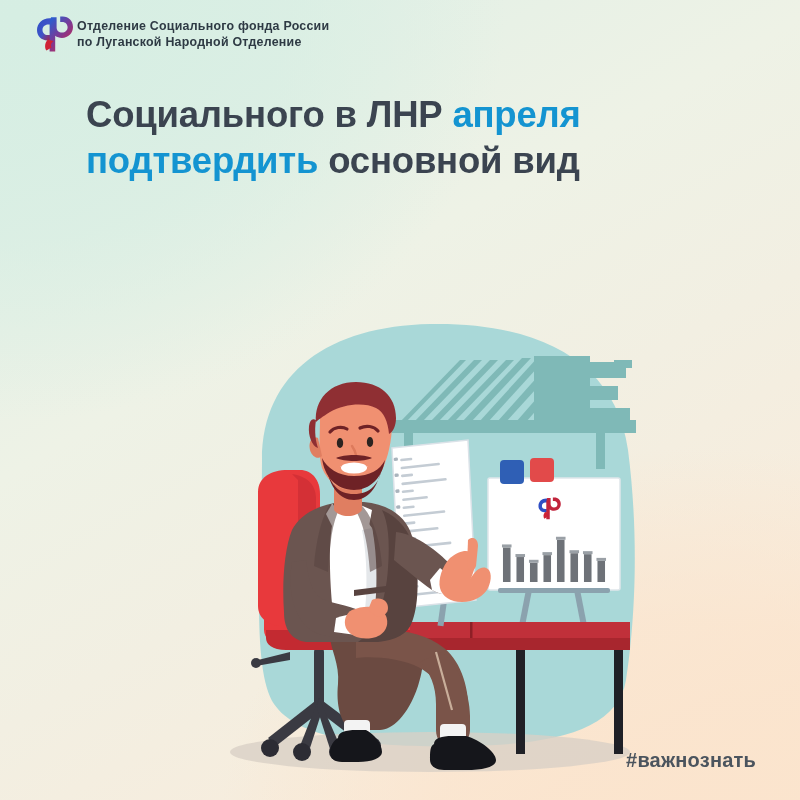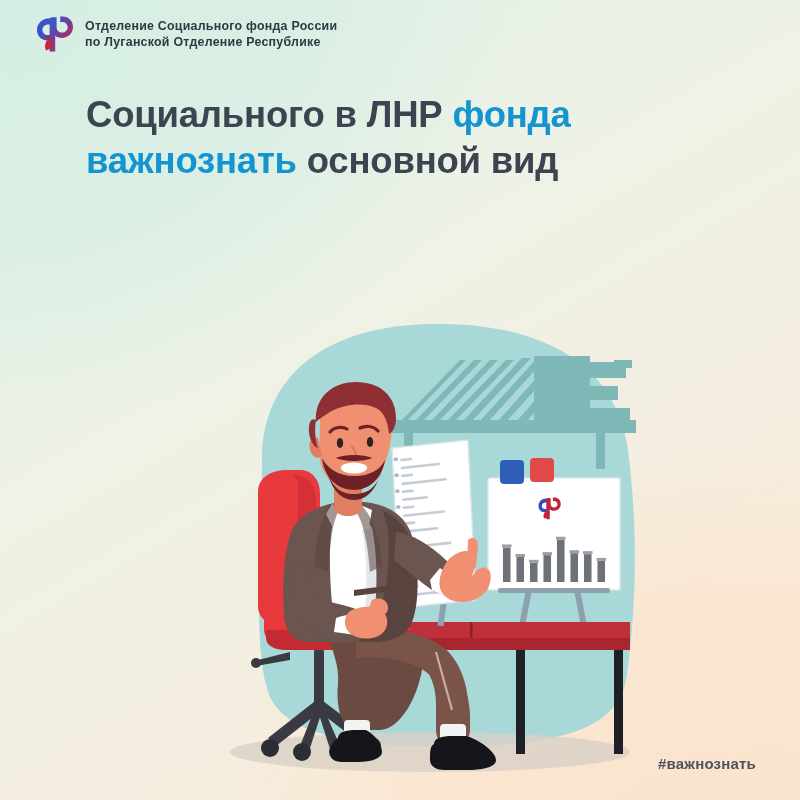--- a/index.html
+++ b/index.html
@@ -32,7 +32,7 @@
     left: 33px;
     display: flex;
     align-items: center;
-    gap: 8px;
+    gap: 0;
   }
   #logo-mark { width: 44px; height: 40px; display: block; flex: 0 0 auto; }
   #org-lines {

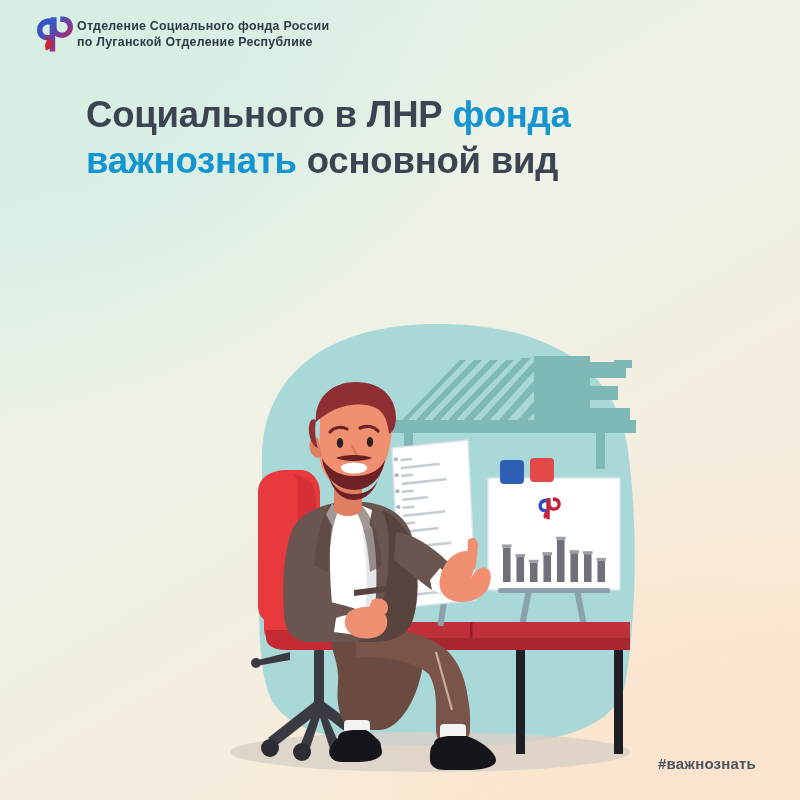--- a/index.html
+++ b/index.html
@@ -114,7 +114,7 @@
     </span>
     <div id="org-lines">
       <span class="org-line">Отделение Социального фонда России</span>
-      <span class="org-line">по Луганской Отделение Республике</span>
+      <span class="org-line">по Луганской Народной Отделение</span>
     </div>
   </div>
 

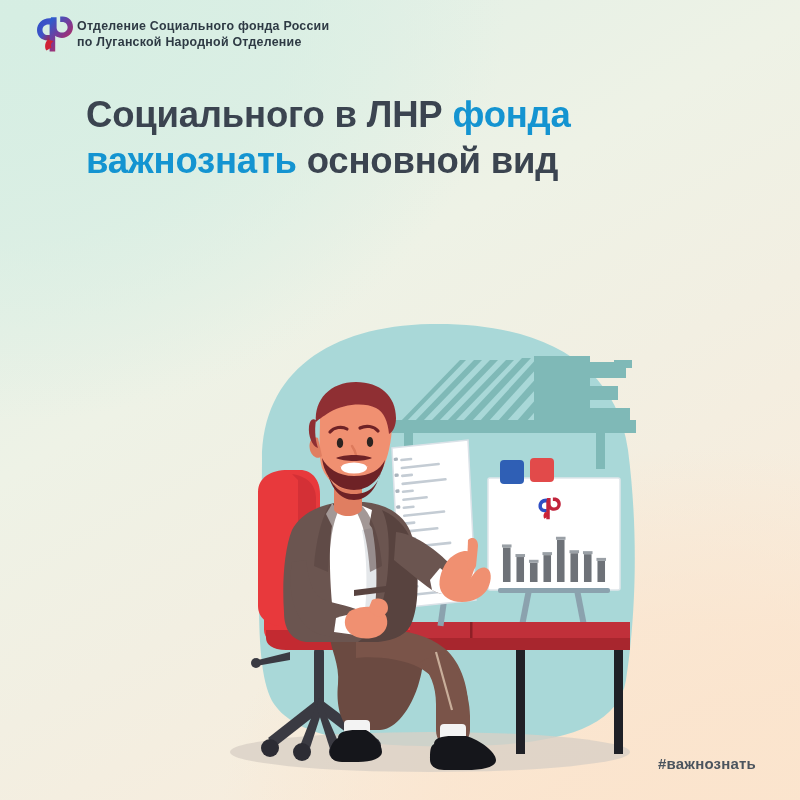--- a/index.html
+++ b/index.html
@@ -119,7 +119,7 @@
   </div>
 
   <div id="headline">
-    <div class="hl-line"><span>Социального в ЛНР </span><span class="hl-accent">фонда</span></div>
+    <div class="hl-line"><span>Социального в ЛНР </span><span class="hl-accent">апреля</span></div>
     <div class="hl-line"><span class="hl-accent">важнознать</span><span> основной вид</span></div>
   </div>
 

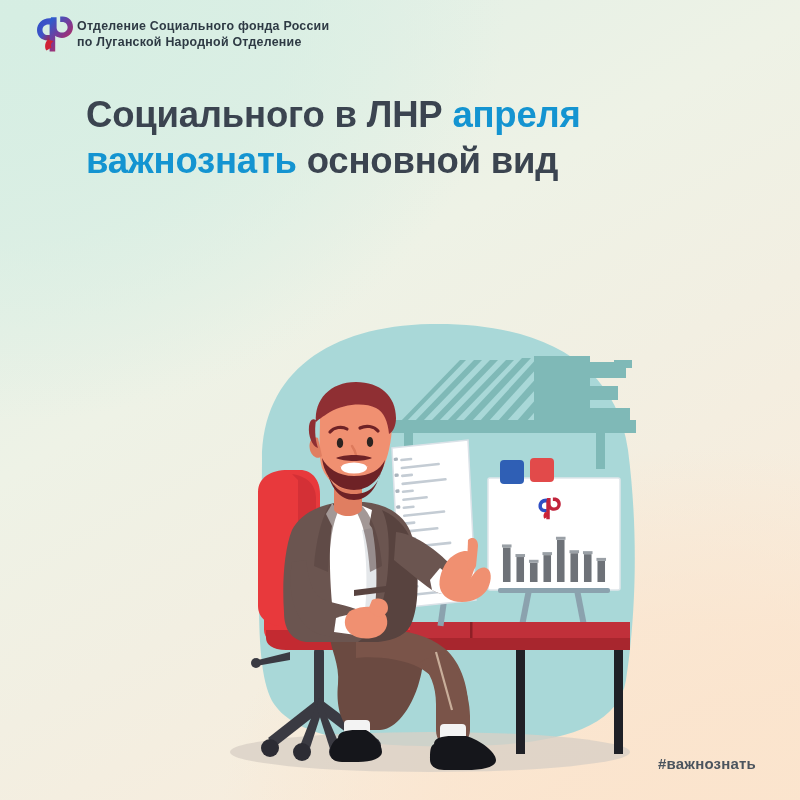--- a/index.html
+++ b/index.html
@@ -120,7 +120,7 @@
 
   <div id="headline">
     <div class="hl-line"><span>Социального в ЛНР </span><span class="hl-accent">апреля</span></div>
-    <div class="hl-line"><span class="hl-accent">важнознать</span><span> основной вид</span></div>
+    <div class="hl-line"><span class="hl-accent">подтвердить</span><span> основной вид</span></div>
   </div>
 
   <div id="illustration">

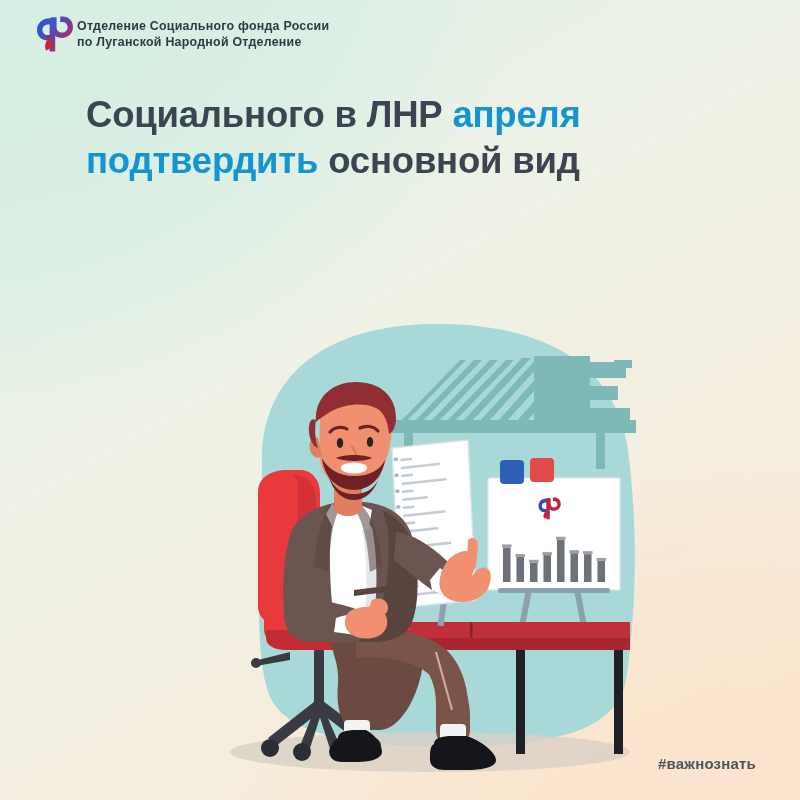--- a/index.html
+++ b/index.html
@@ -81,7 +81,7 @@
     position: absolute;
     right: 44px;
     bottom: 28px;
-    font-size: 15px;
+    font-size: 20px;
     font-weight: bold;
     color: #4b545e;
     letter-spacing: 0.2px;

